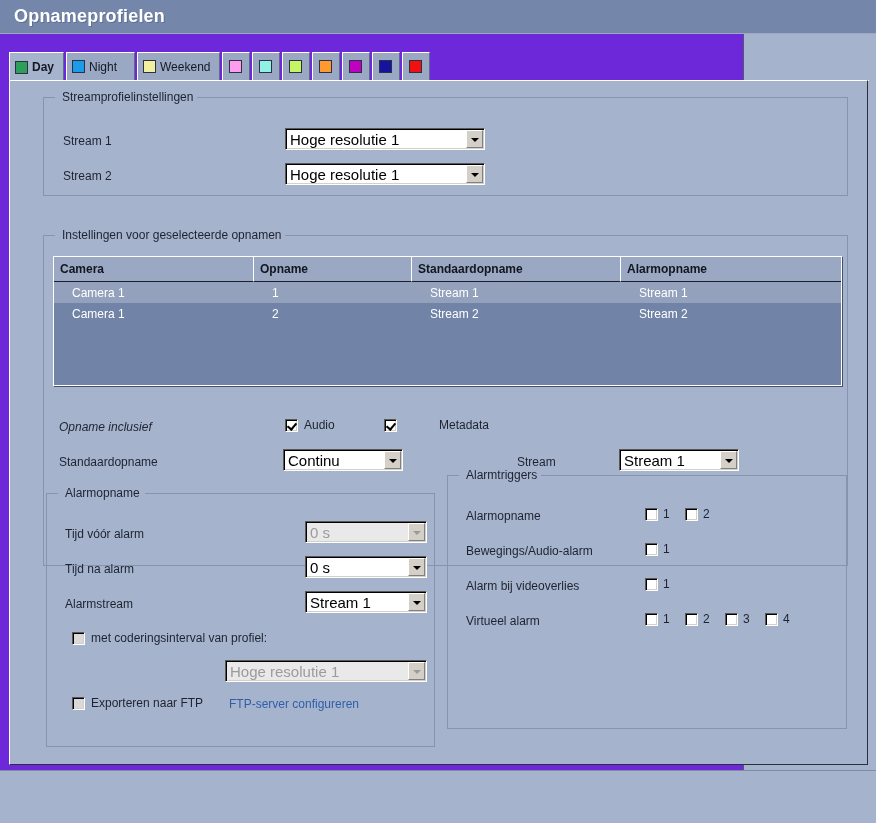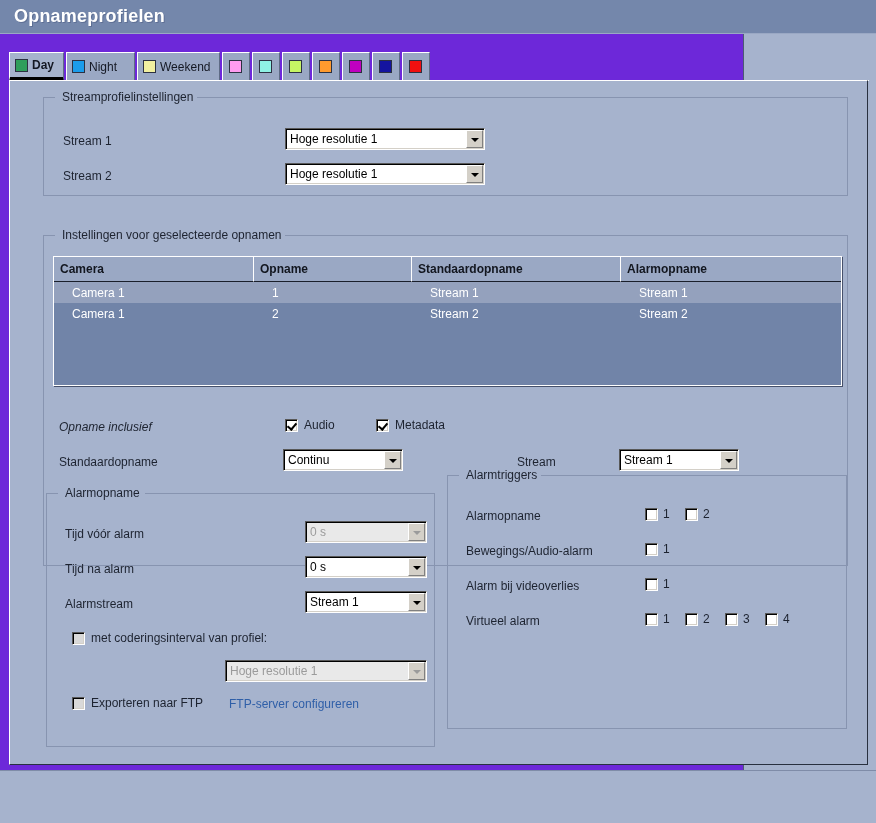--- a/index.html
+++ b/index.html
@@ -51,7 +51,7 @@
   }
   .tab.active {
     background: #a6b3cd;
-    border-bottom: 5px solid #000000;
+    border-bottom: 1px solid #000000;
     height: 30px;
     align-items: center;
   }

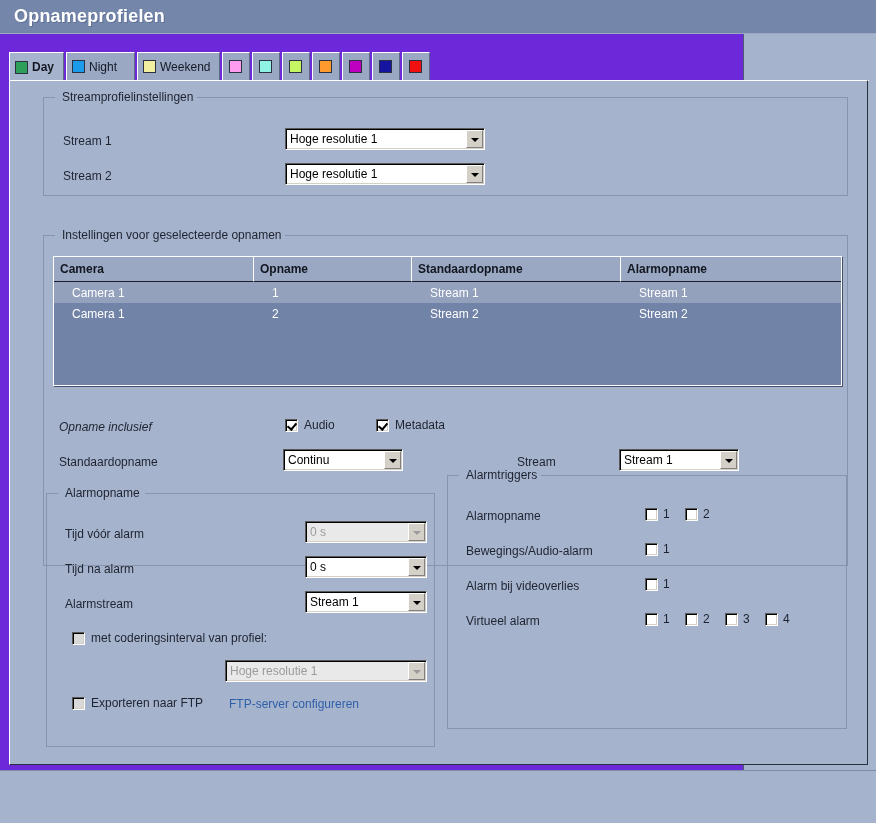--- a/index.html
+++ b/index.html
@@ -123,7 +123,7 @@
   }
   .sel .val {
     flex: 1 1 auto;
-    font-size: 12px; color: #000000;
+    font-size: 15px; color: #000000;
     padding-left: 4px;
     white-space: nowrap; overflow: hidden;
   }

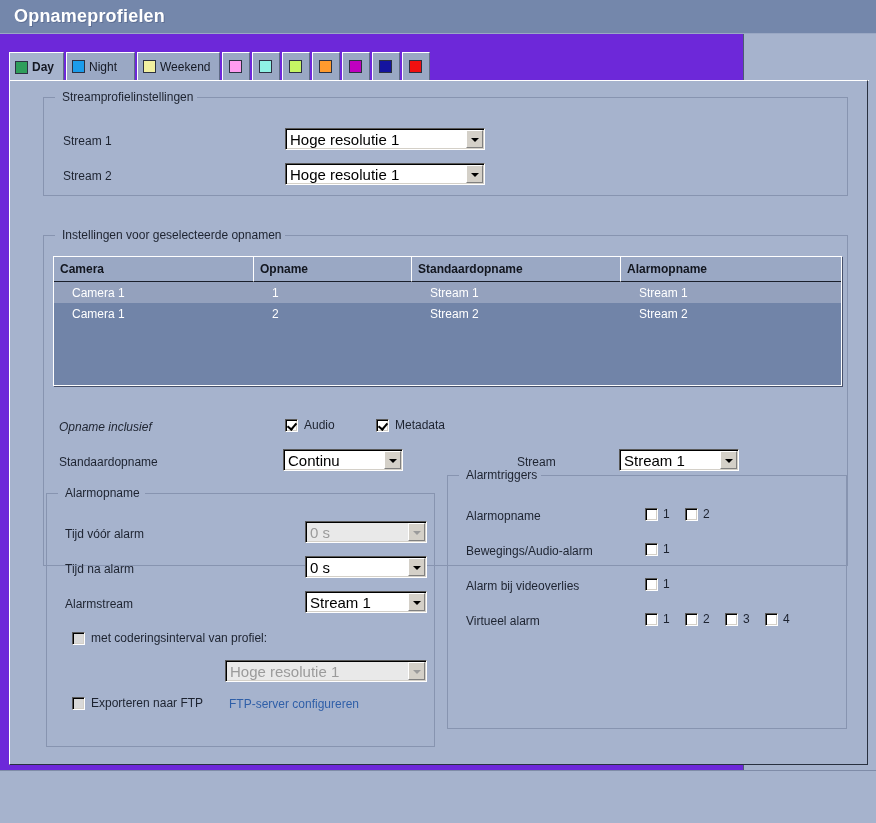--- a/index.html
+++ b/index.html
@@ -319,7 +319,7 @@
         <span class="cb checked"></span>
         <span class="cblabel">Audio</span>
       </div>
-      <div class="cbwrap" style="left:332px; top:182px;">
+      <div class="cbwrap" style="left:340px; top:182px;gap:36px;">
         <span class="cb checked"></span>
         <span class="cblabel">Metadata</span>
       </div>

